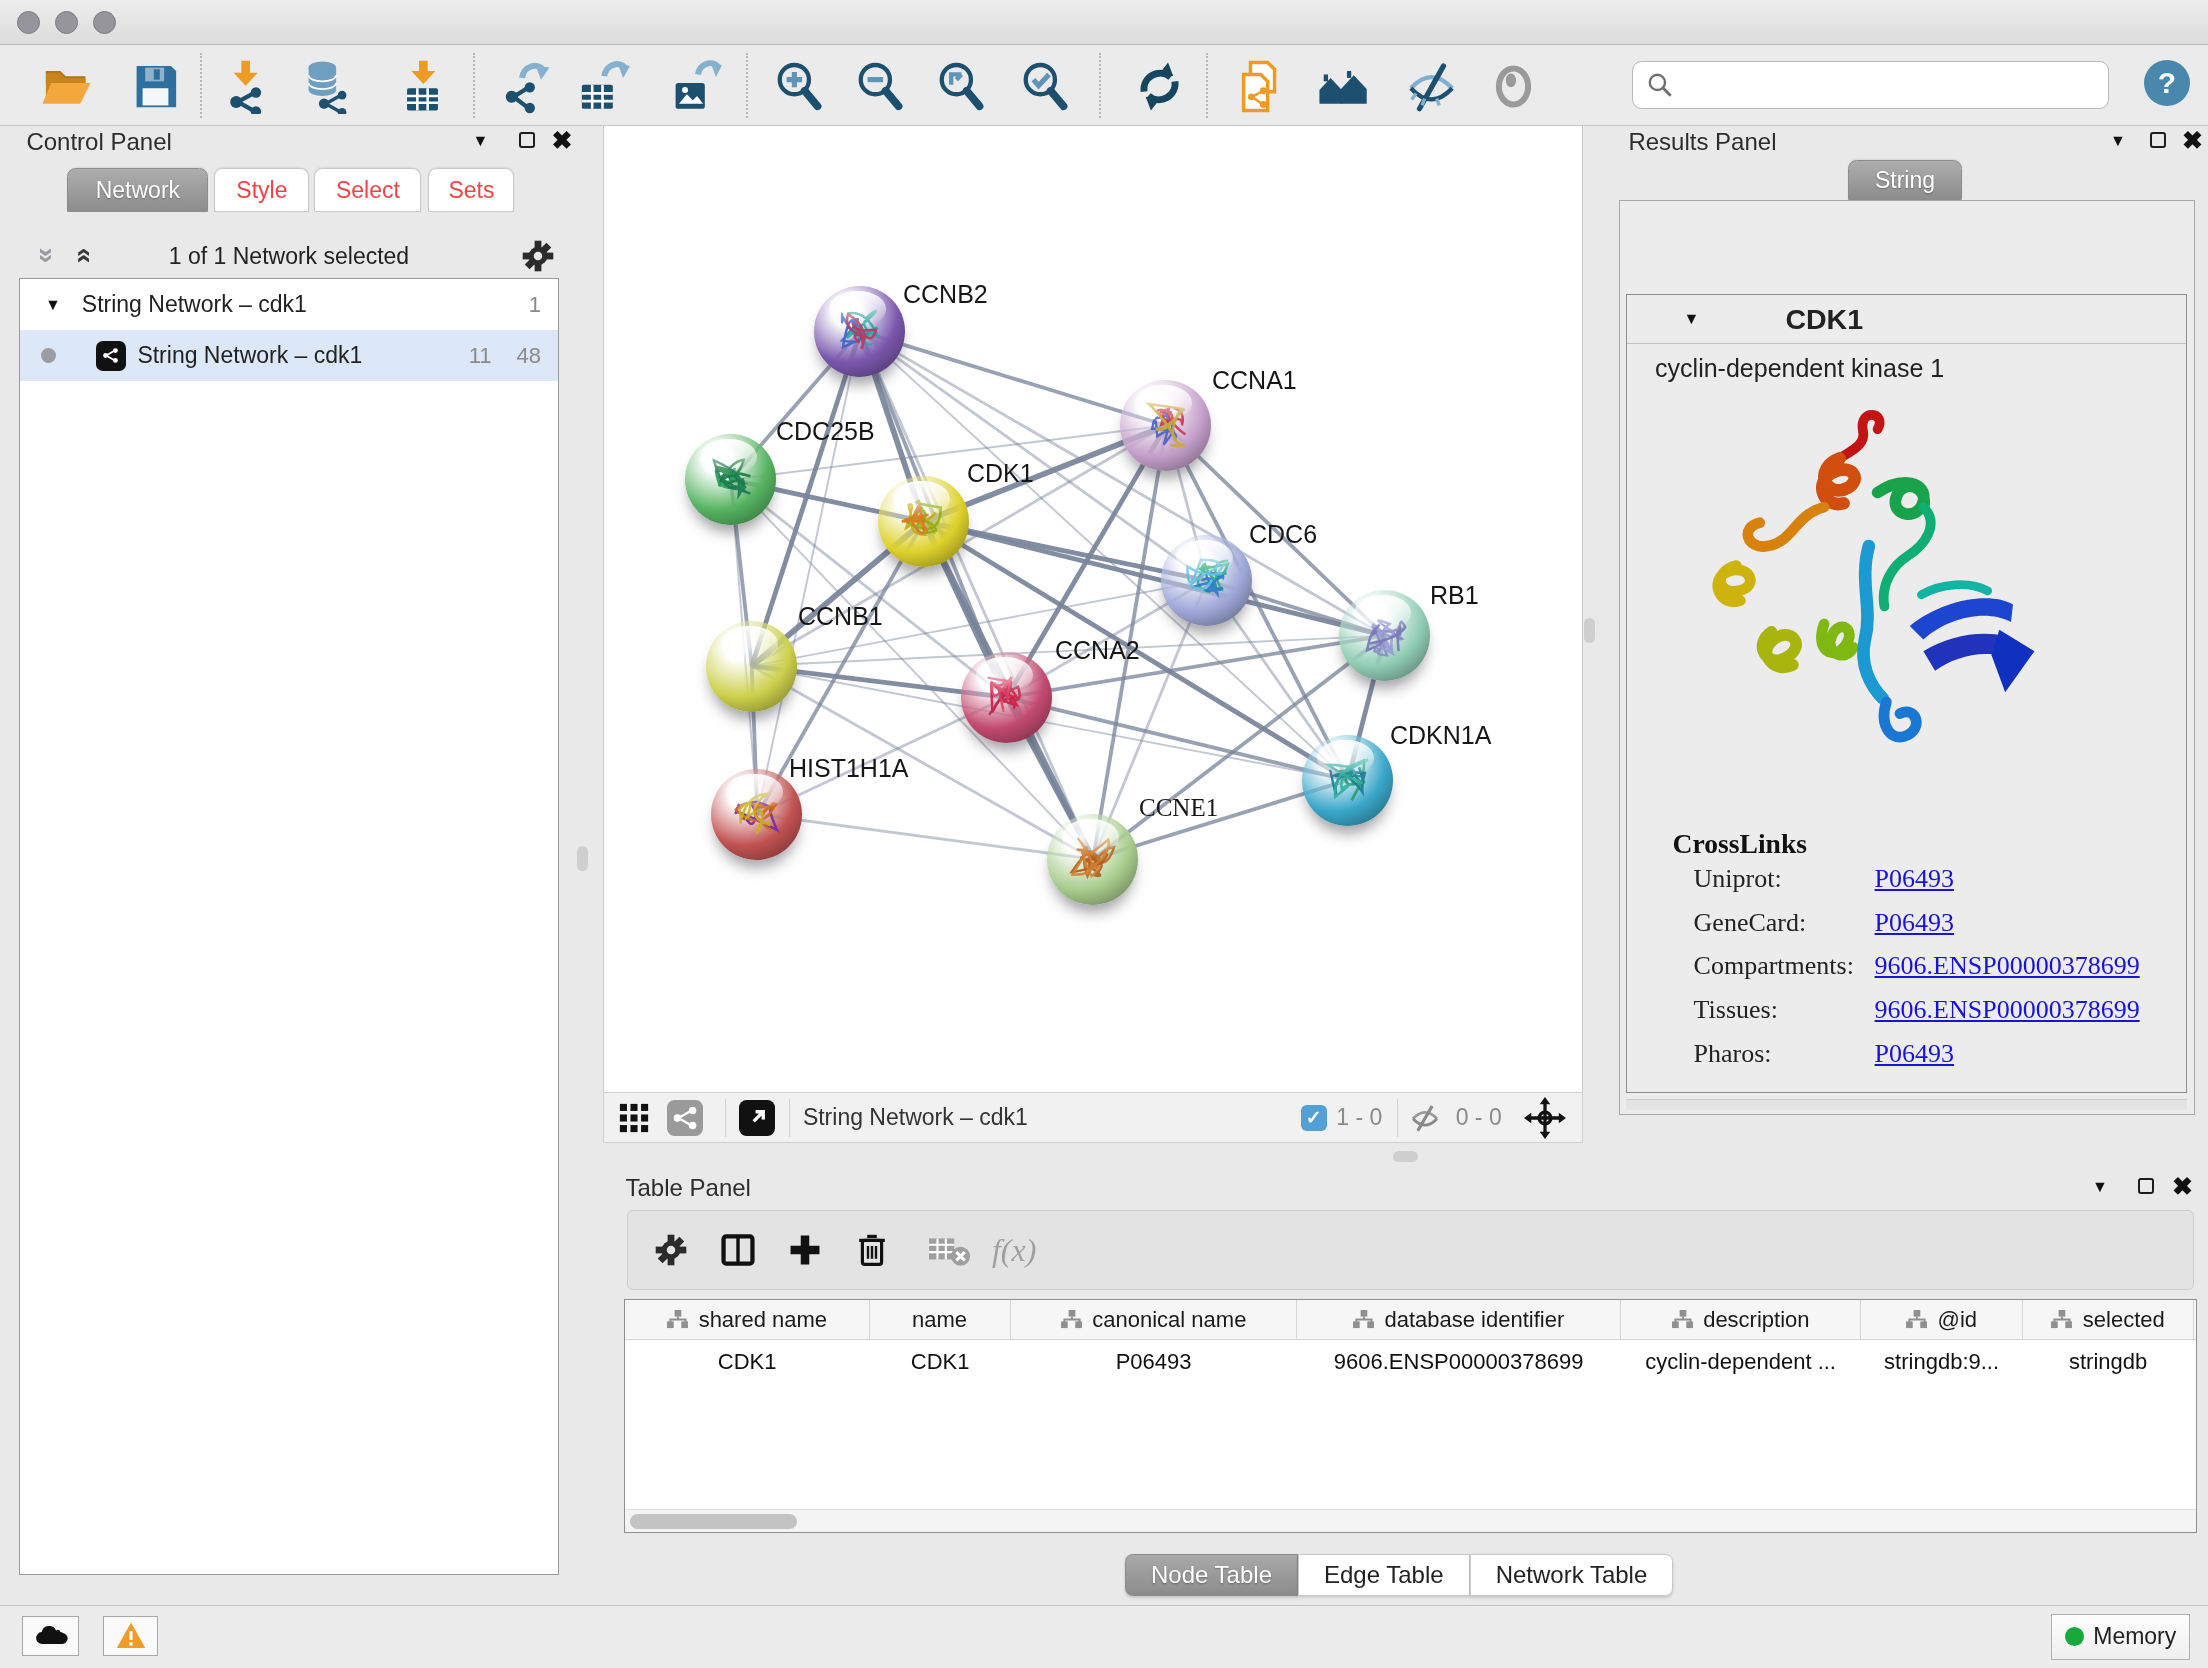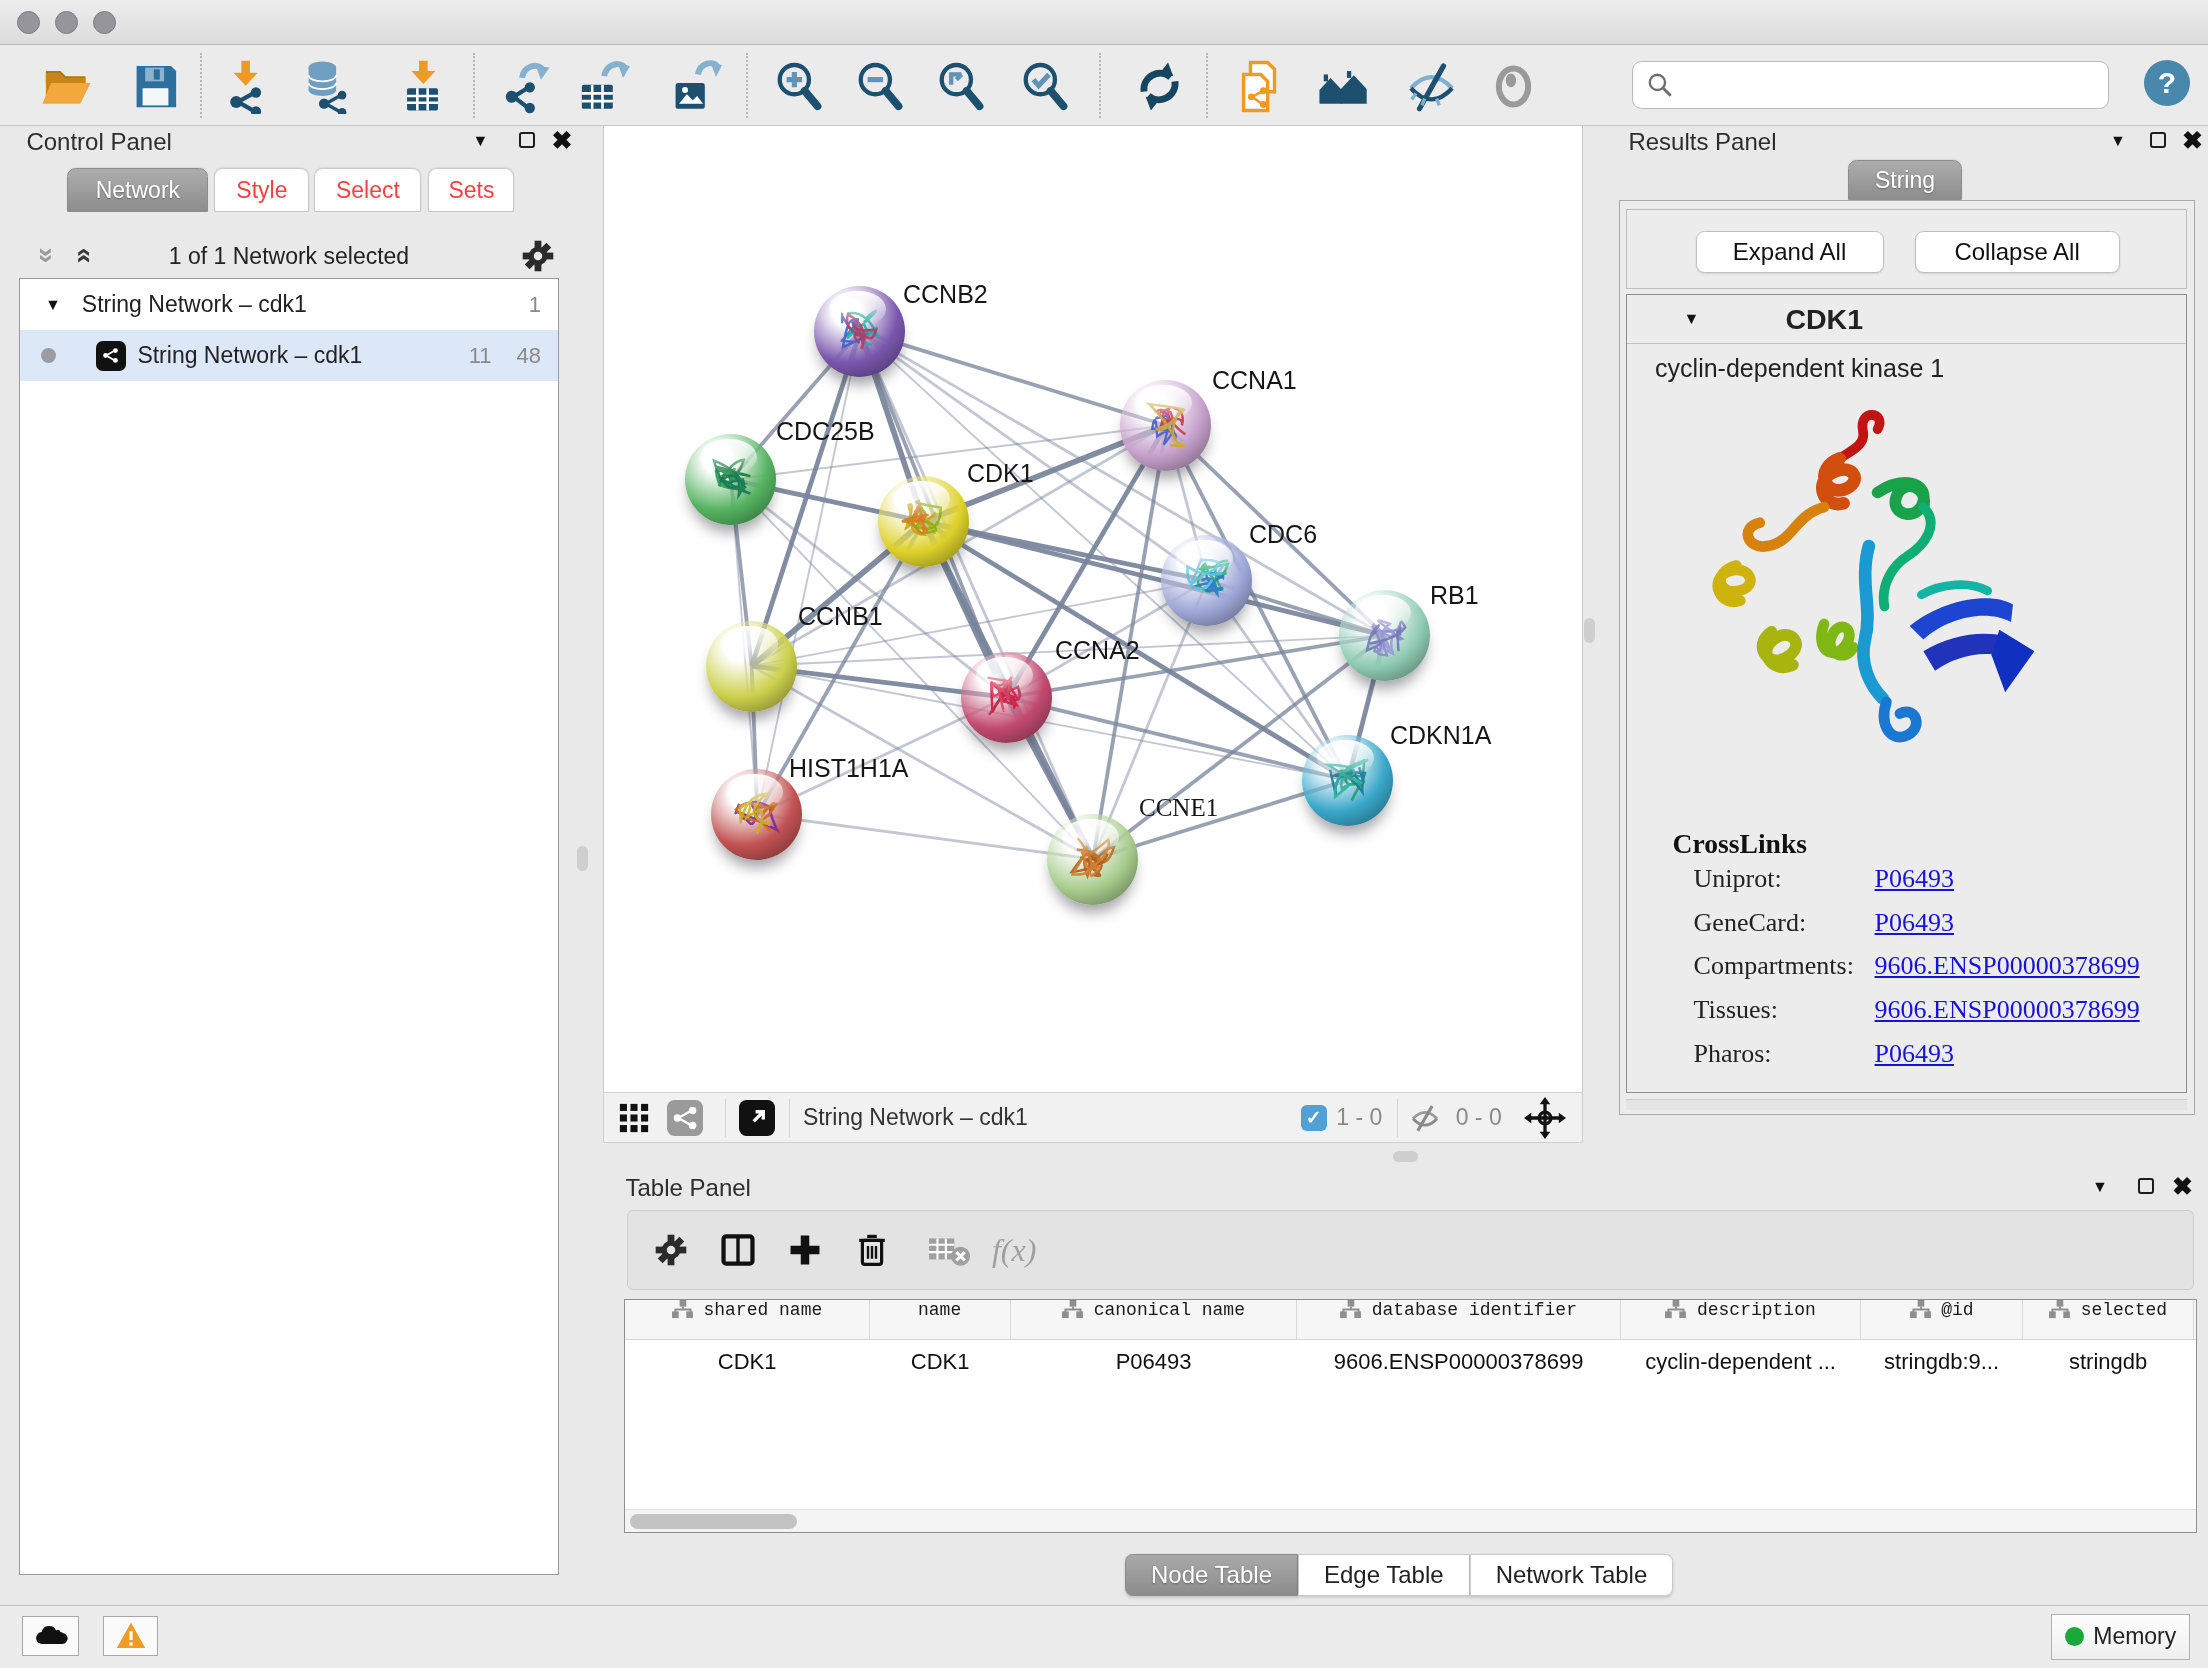--- a/index.html
+++ b/index.html
@@ -599,10 +599,6 @@
   <span class="closex" style="position:absolute;left:565px;top:0">✖</span>
   <div class="tab active" style="left:231px;top:34px;width:114px;height:40px;line-height:38px">String</div>
   <div class="rp-box">
-    <div class="rp-btnbar">
-      <span class="btn" style="left:69px;top:21px;width:188px;height:42px;line-height:40px">Expand All</span>
-      <span class="btn" style="left:288px;top:21px;width:205px;height:42px;line-height:40px">Collapse All</span>
-    </div>
     <div class="gene-box">
       <div class="gene-head">
         <span class="tri" style="margin-left:57px">▼</span>

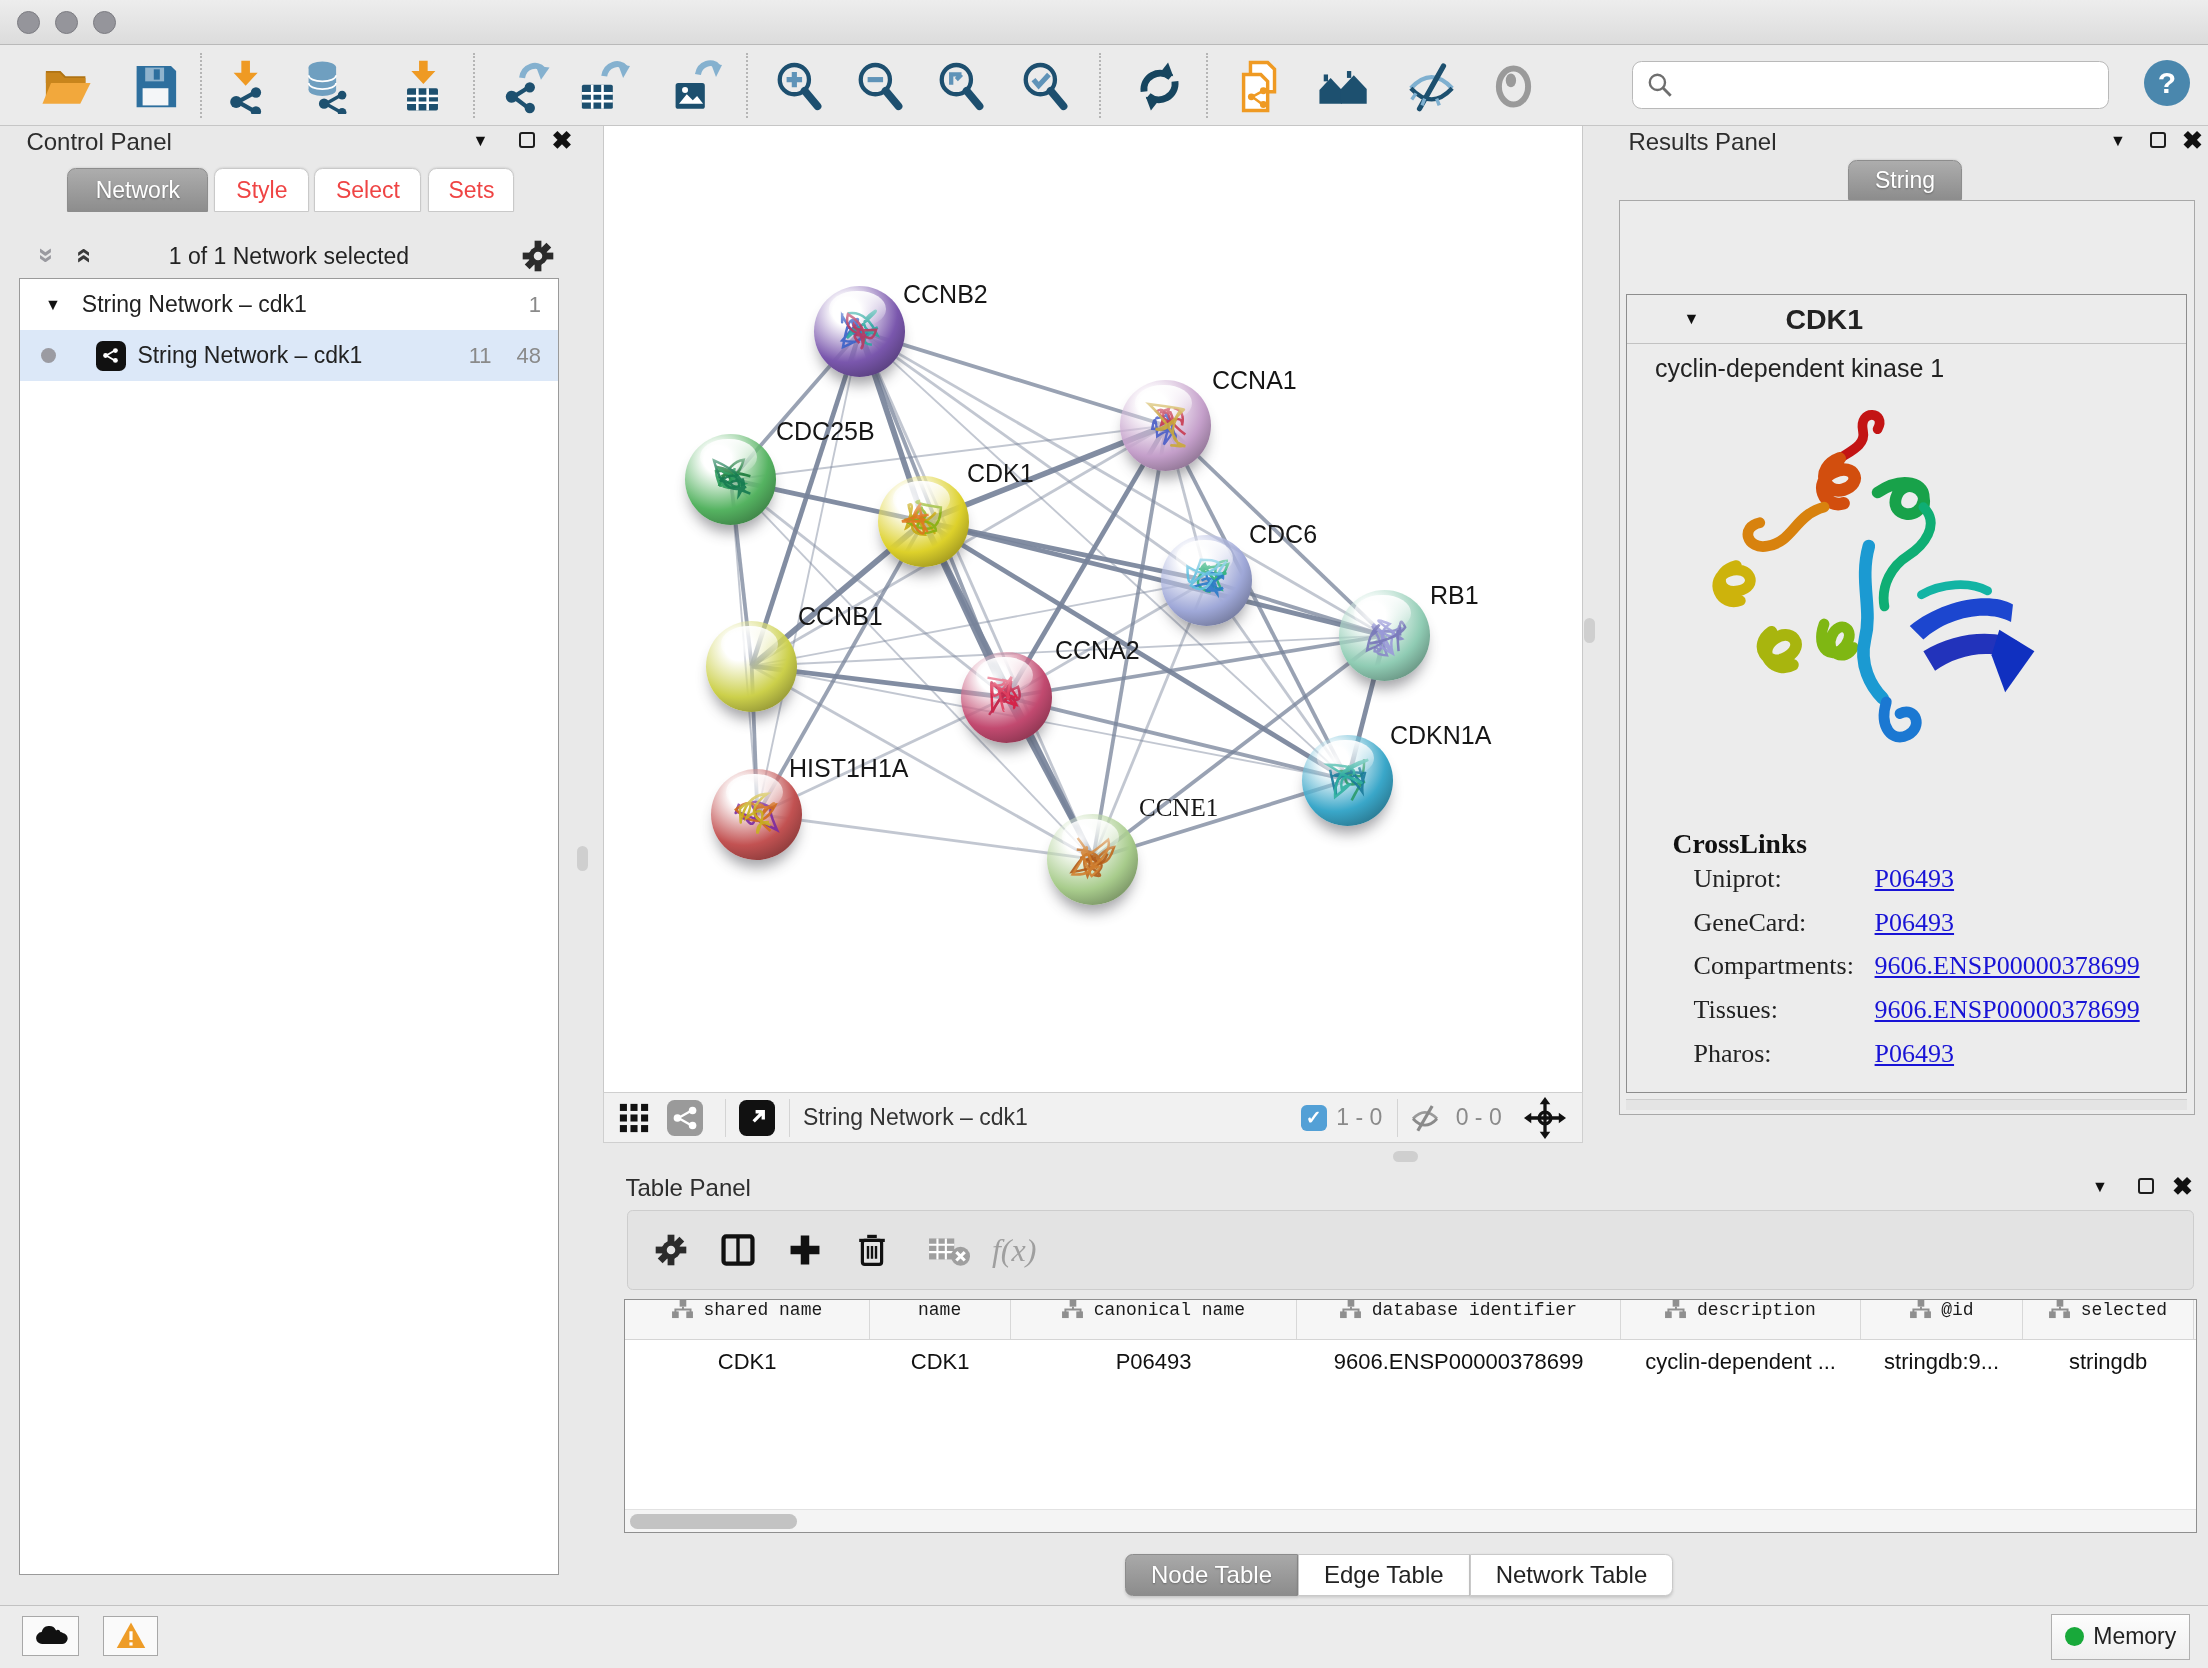--- a/index.html
+++ b/index.html
@@ -116,8 +116,8 @@
   .table-box { position:absolute; left:7.6px; top:129px; width:1573px; height:234px;
     background:#fff; border:1.9px solid #8f8f8f; }
   .thead { display:flex; height:40px; background:#f6f6f6; border-bottom:1px solid #d5d5d5; }
-  .th { display:flex; align-items:flex-start; justify-content:center; gap:9.5px;
-    border-right:1px solid #d8d8d8; font-size:18px; color:#1a1a1a; overflow:hidden;font-family:Liberation Mono, monospace; }
+  .th { display:flex; align-items:center; justify-content:center; gap:9.5px;
+    border-right:1px solid #d8d8d8; font-size:22px; color:#1a1a1a; overflow:hidden; }
   .th svg { width:23px; height:19px; flex:none; }
   .trow { display:flex; height:44px; }
   .td { display:flex; align-items:center; justify-content:center; font-size:22px;

